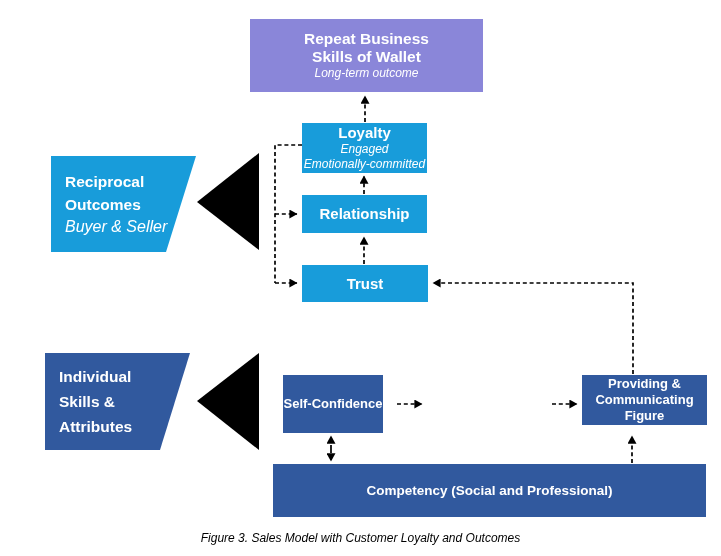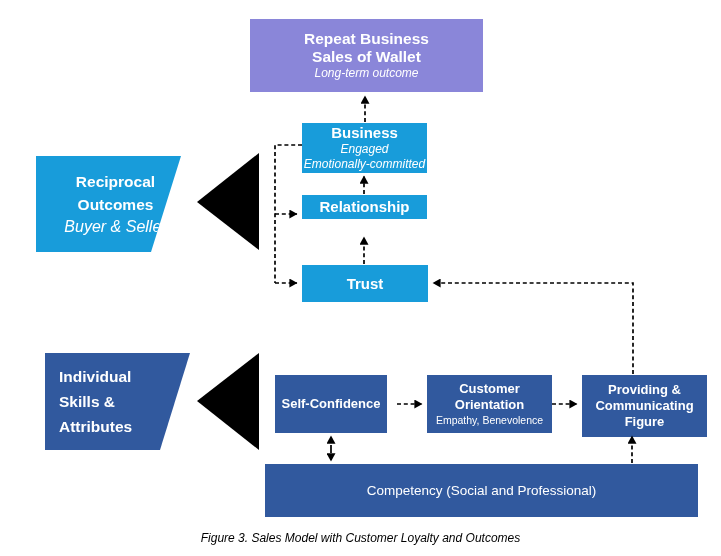--- a/index.html
+++ b/index.html
@@ -49,7 +49,7 @@
 
   <div class="box fill-purple" style="left:250px; top:19px; width:233px; height:73px;">
     <div class="t-big">Repeat Business</div>
-    <div class="t-big">Sales of Wallet</div>
+    <div class="t-big">Skills of Wallet</div>
     <div class="t-itsub">Long-term outcome</div>
   </div>
 

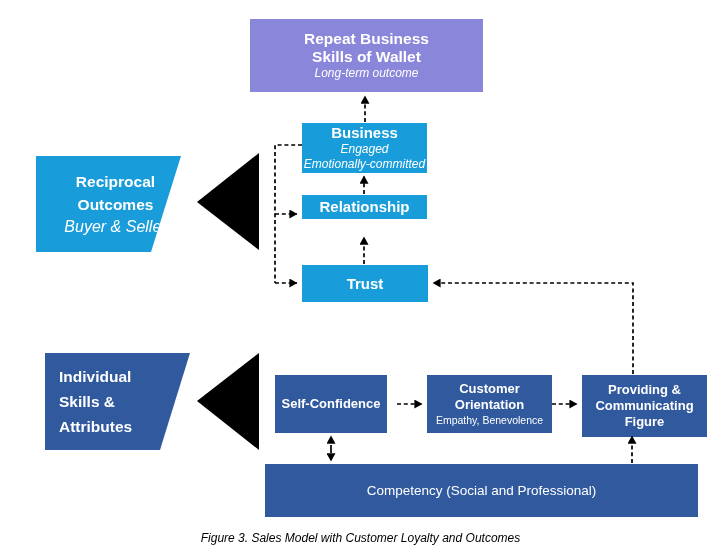--- a/index.html
+++ b/index.html
@@ -54,7 +54,7 @@
   </div>
 
   <div class="box fill-light" style="left:302px; top:123px; width:125px; height:50px;">
-    <div class="t-title">Business</div>
+    <div class="t-title">Loyalty</div>
     <div class="t-itsub">Engaged</div>
     <div class="t-itsub">Emotionally-committed</div>
   </div>

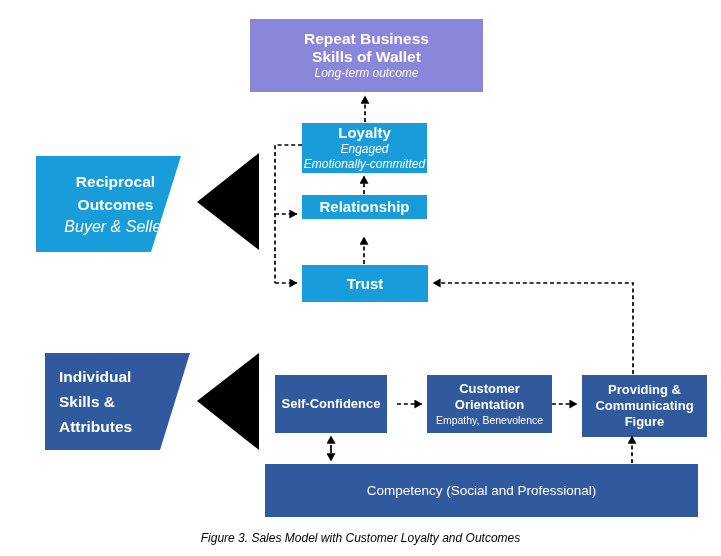--- a/index.html
+++ b/index.html
@@ -67,7 +67,7 @@
     <div class="t-title">Trust</div>
   </div>
 
-  <div class="banner fill-light" style="left:36px; top:156px; width:145px; height:96px;align-items:center;">
+  <div class="banner fill-light" style="left:51px; top:156px; width:145px; height:96px;">
     <div class="bl">Reciprocal</div>
     <div class="bl">Outcomes</div>
     <div class="bi">Buyer &amp; Seller</div>

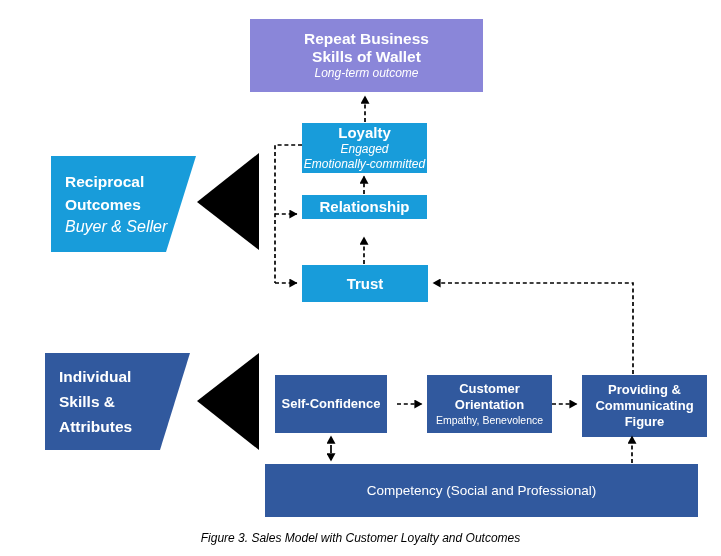--- a/index.html
+++ b/index.html
@@ -59,7 +59,7 @@
     <div class="t-itsub">Emotionally-committed</div>
   </div>
 
-  <div class="box fill-light" style="left:302px; top:195px; width:125px; height:24px;">
+  <div class="box fill-light" style="left:302px; top:195px; width:125px; height:38px;">
     <div class="t-title">Relationship</div>
   </div>
 

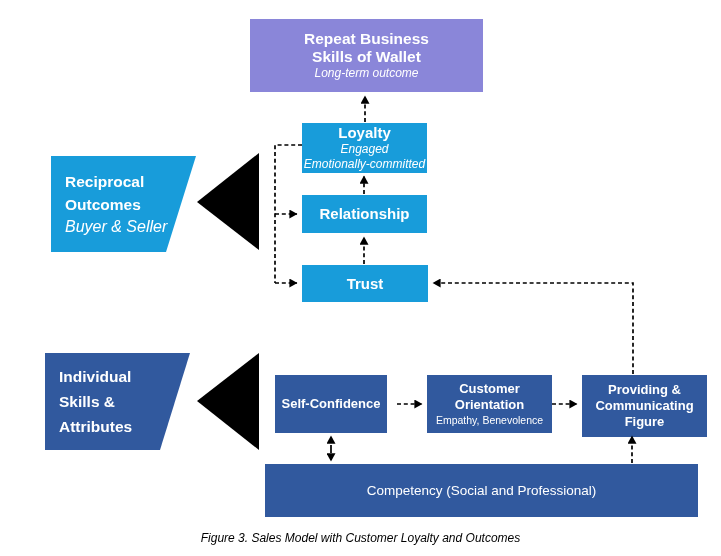--- a/index.html
+++ b/index.html
@@ -83,11 +83,6 @@
     <div class="t-med">Self-Confidence</div>
   </div>
 
-  <div class="box fill-dark" style="left:427px; top:375px; width:125px; height:58px;">
-    <div class="t-med">Customer</div>
-    <div class="t-med">Orientation</div>
-    <div class="t-small">Empathy, Benevolence</div>
-  </div>
 
   <div class="box fill-dark" style="left:582px; top:375px; width:125px; height:62px;">
     <div class="t-med">Providing &amp;</div>

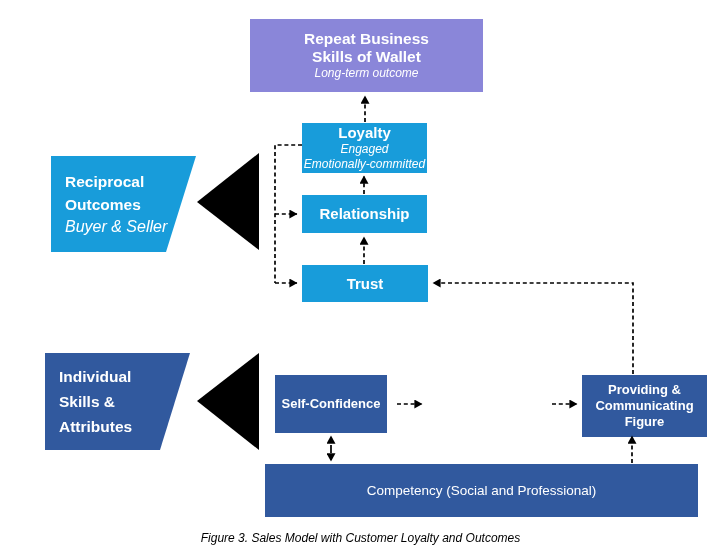--- a/index.html
+++ b/index.html
@@ -84,7 +84,7 @@
   </div>
 
 
-  <div class="box fill-dark" style="left:582px; top:375px; width:125px; height:62px;">
+  <div class="box fill-dark" style="left:582px; top:375px; width:125px; height:50px;">
     <div class="t-med">Providing &amp;</div>
     <div class="t-med">Communicating</div>
     <div class="t-med">Figure</div>

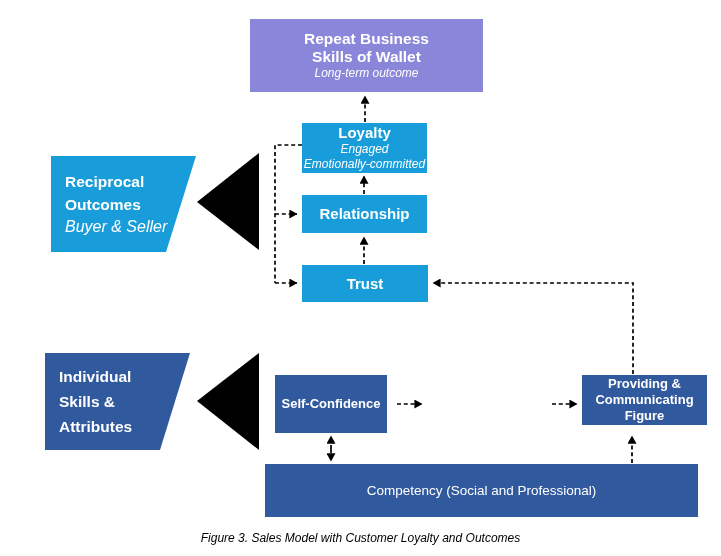--- a/index.html
+++ b/index.html
@@ -79,7 +79,7 @@
     <div class="bl3">Attributes</div>
   </div>
 
-  <div class="box fill-dark" style="left:275px; top:375px; width:112px; height:58px;">
+  <div class="box fill-dark" style="left:283px; top:375px; width:100px; height:58px;">
     <div class="t-med">Self-Confidence</div>
   </div>
 

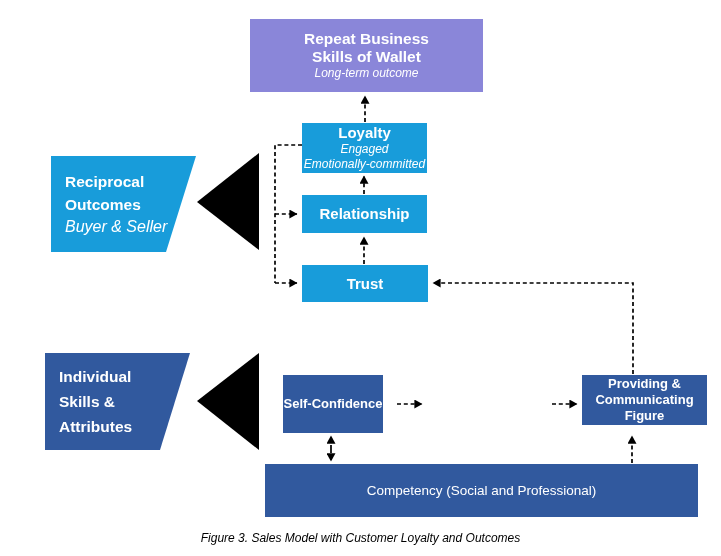--- a/index.html
+++ b/index.html
@@ -90,7 +90,7 @@
     <div class="t-med">Figure</div>
   </div>
 
-  <div class="box fill-dark" style="left:265px; top:464px; width:433px; height:53px; font-size:13.5px; font-weight:normal;">
+  <div class="box fill-dark" style="left:273px; top:464px; width:433px; height:53px; font-size:13.5px; font-weight:bold;">
     <div>Competency (Social and Professional)</div>
   </div>
 

